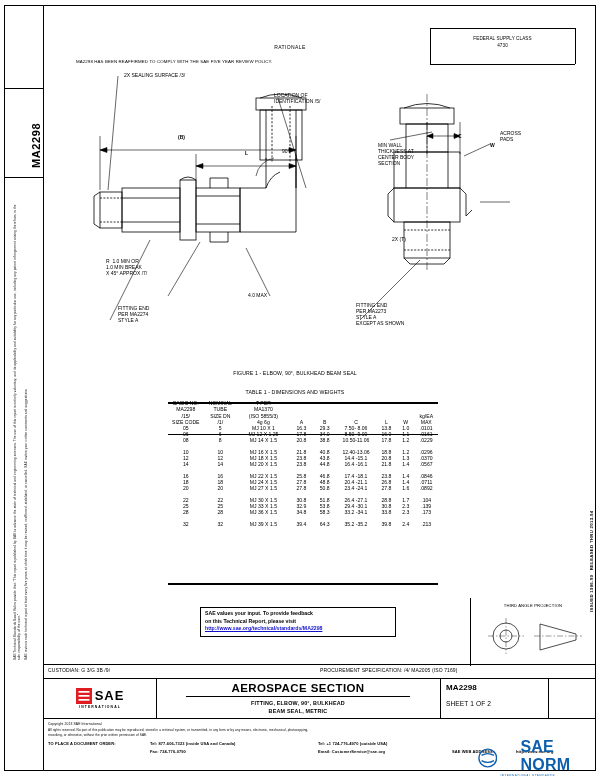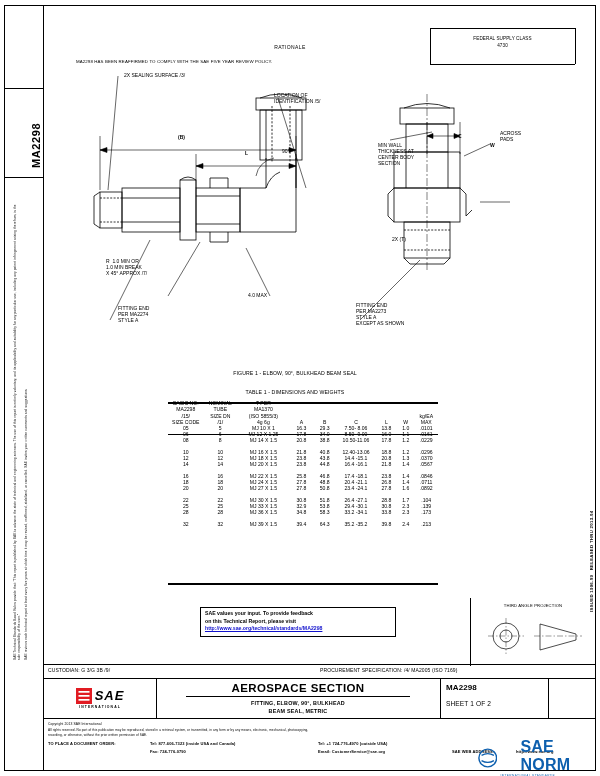--- a/index.html
+++ b/index.html
@@ -472,7 +472,7 @@
 
   <div class="bx" id="logo">
     <div style="display:flex;align-items:center;justify-content:center;height:100%;flex-direction:column;gap:1px;">
-      <div style="display:flex;align-items:center;gap:3px;font-style:italic;">
+      <div style="display:flex;align-items:center;gap:3px;">
         <svg width="16" height="16" viewBox="0 0 16 16">
           <rect x="0" y="0" width="16" height="16" fill="#e11b22"></rect>
           <rect x="2.5" y="3" width="11" height="1.7" fill="#fff"></rect>

